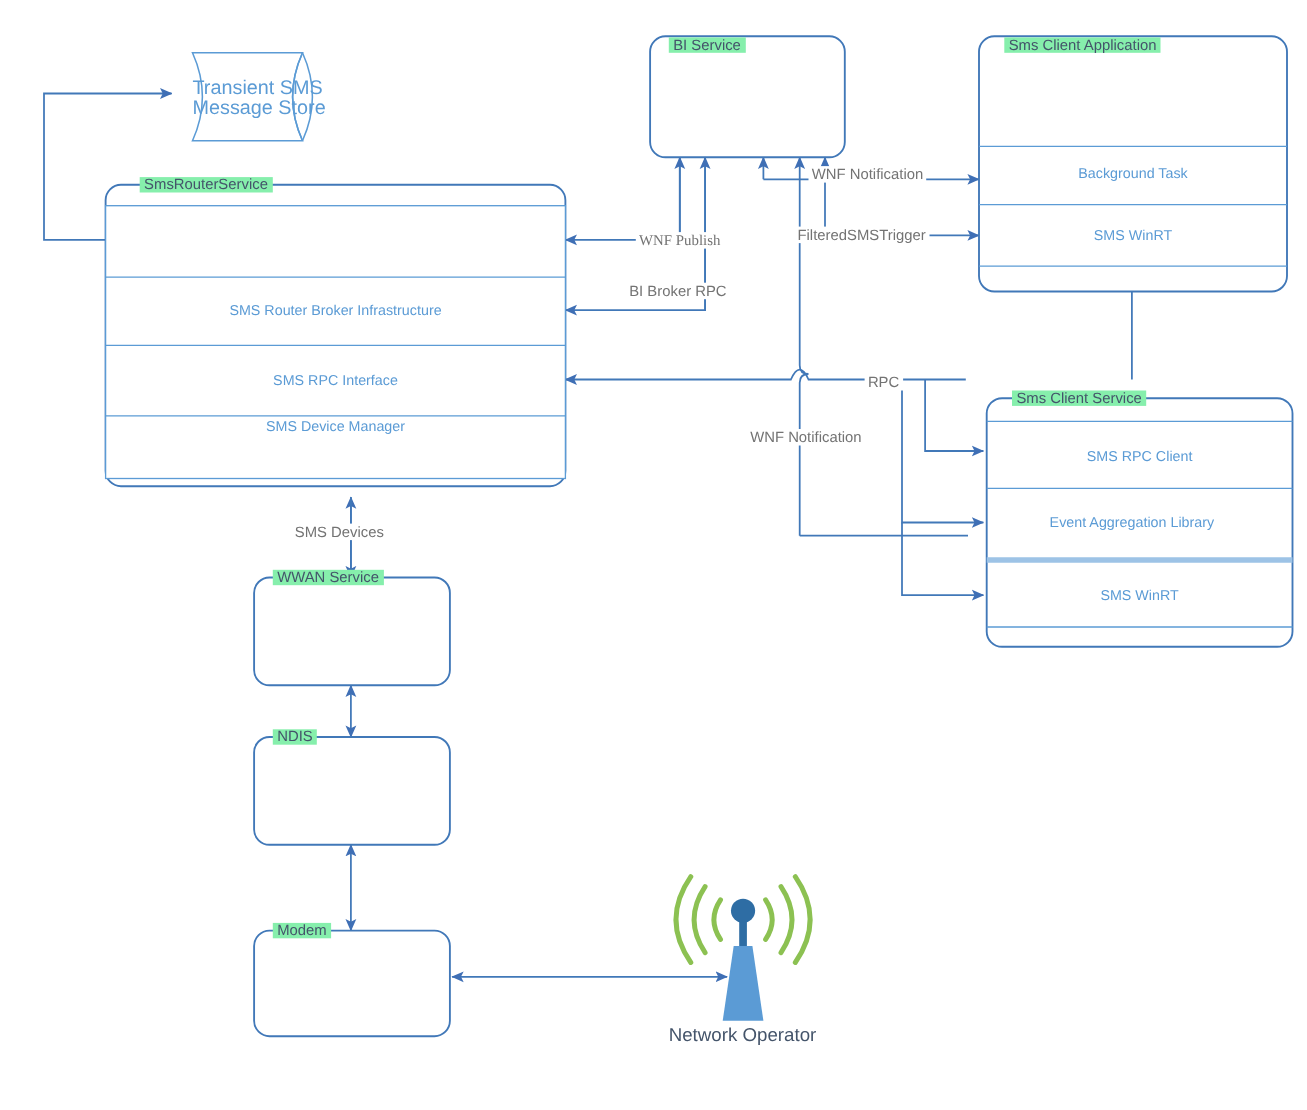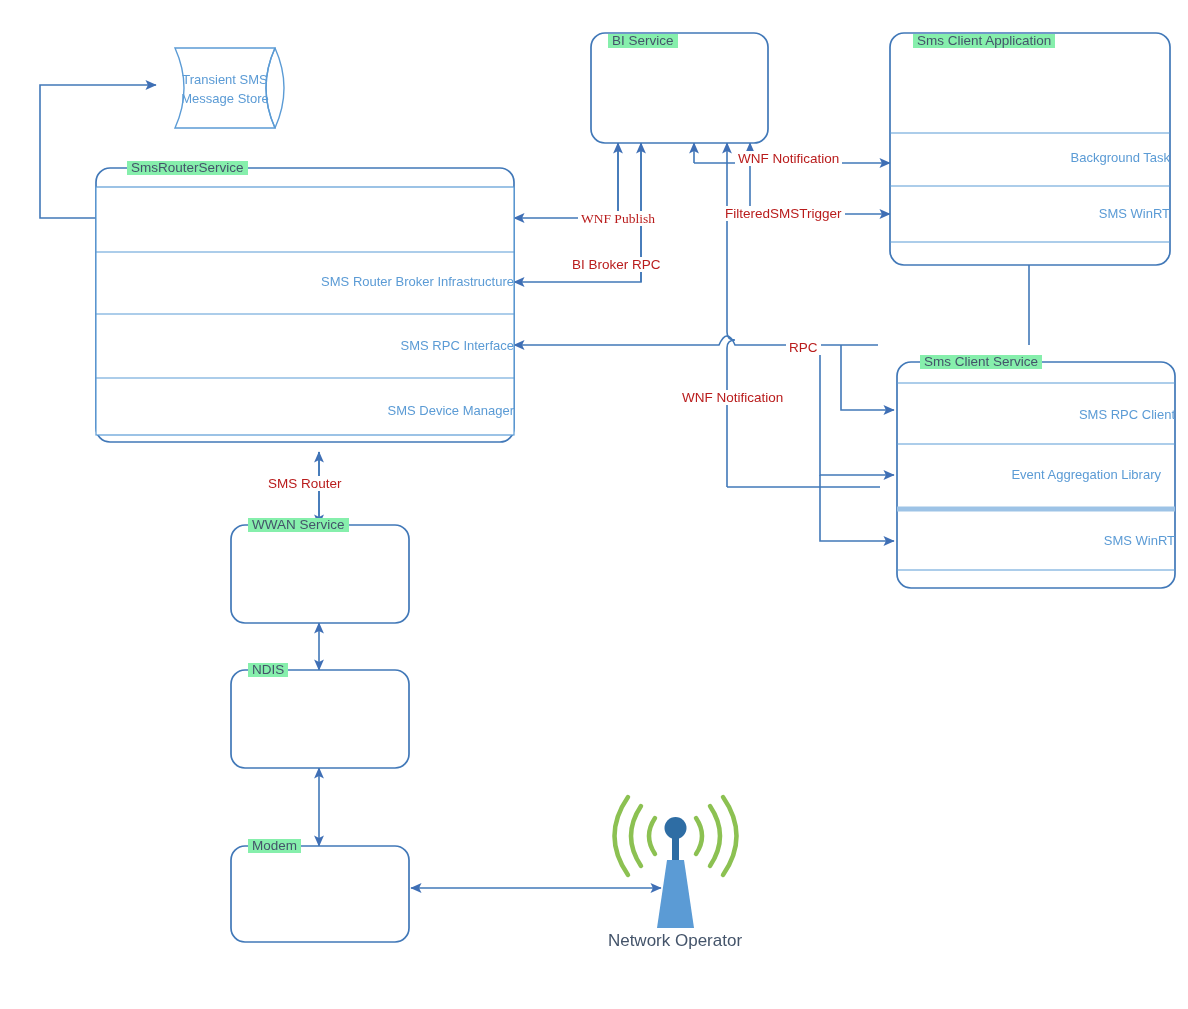--- a/index.html
+++ b/index.html
@@ -28,7 +28,7 @@
     padding:0 3px;line-height:15px;
   }
   .store-label{
-    font-size:13px;color:#5B9BD5;text-align:center;line-height:19px;
+    font-size:18px;color:#5B9BD5;text-align:center;line-height:19px;
   }
   .node-caption{
     font-size:17px;color:#44546A;text-align:center;line-height:17px;

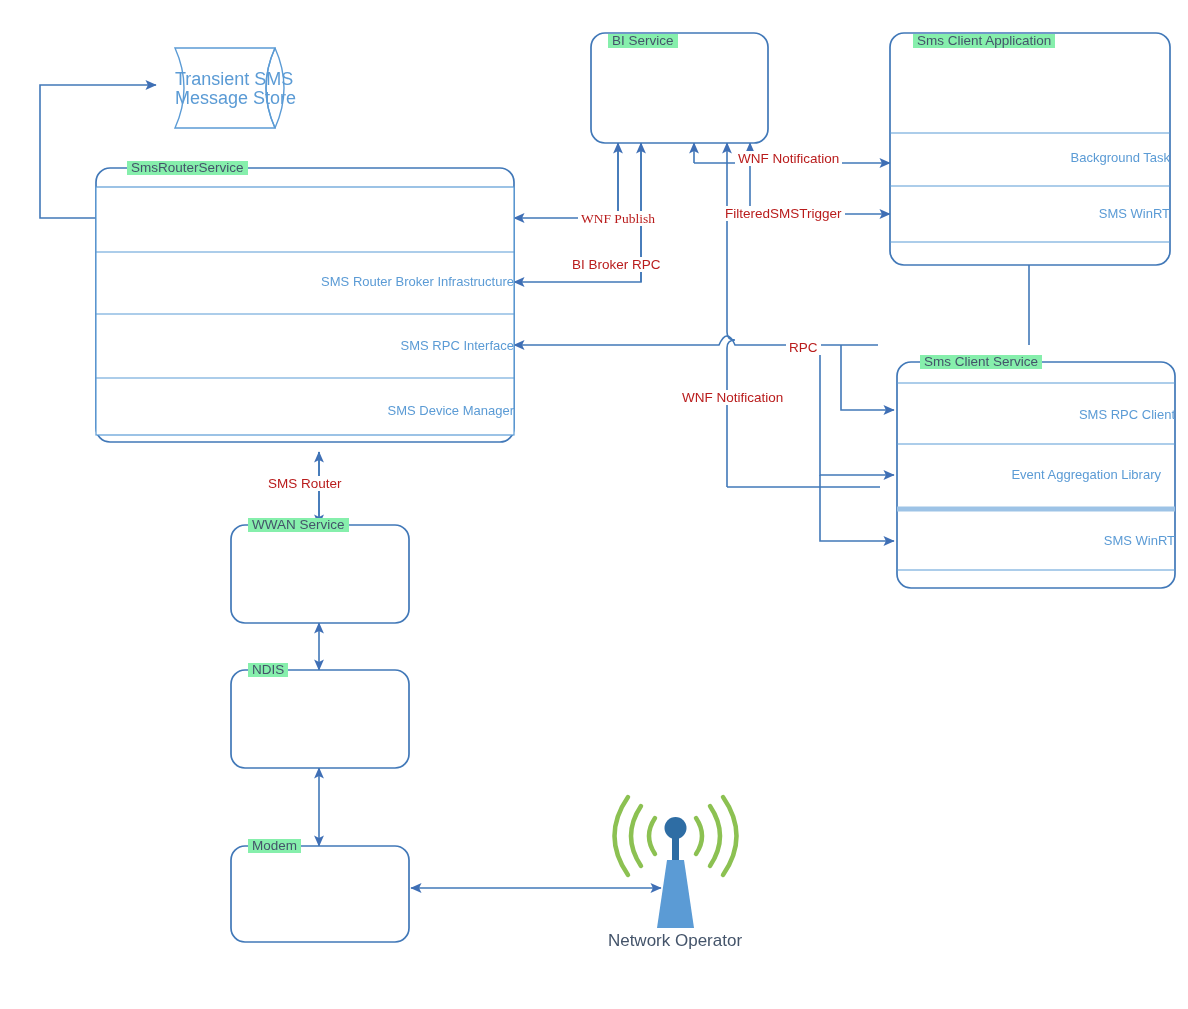--- a/index.html
+++ b/index.html
@@ -24,7 +24,7 @@
   }
   
   .conn-label{
-    font-size:13.5px;color:#b91c1c;background:#ffffff;
+    font-size:13.5px;color:#737373;background:#ffffff;
     padding:0 3px;line-height:15px;
   }
   .store-label{

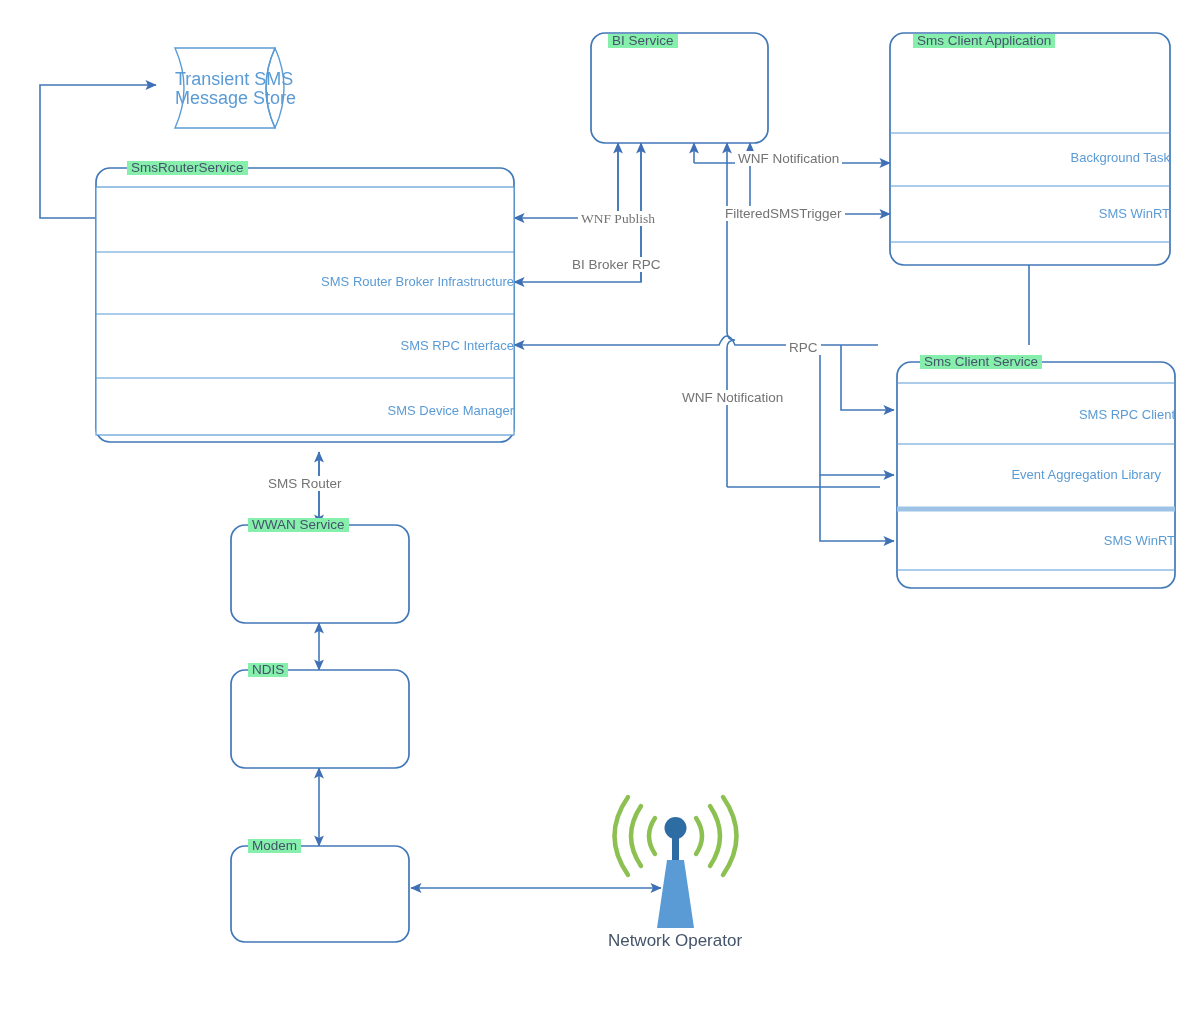--- a/index.html
+++ b/index.html
@@ -19,7 +19,7 @@
   }
   
   .band-label{
-    font-size:13px;color:#5B9BD5;text-align:right;
+    font-size:13px;color:#5B9BD5;text-align:center;
     line-height:15px;
   }
   

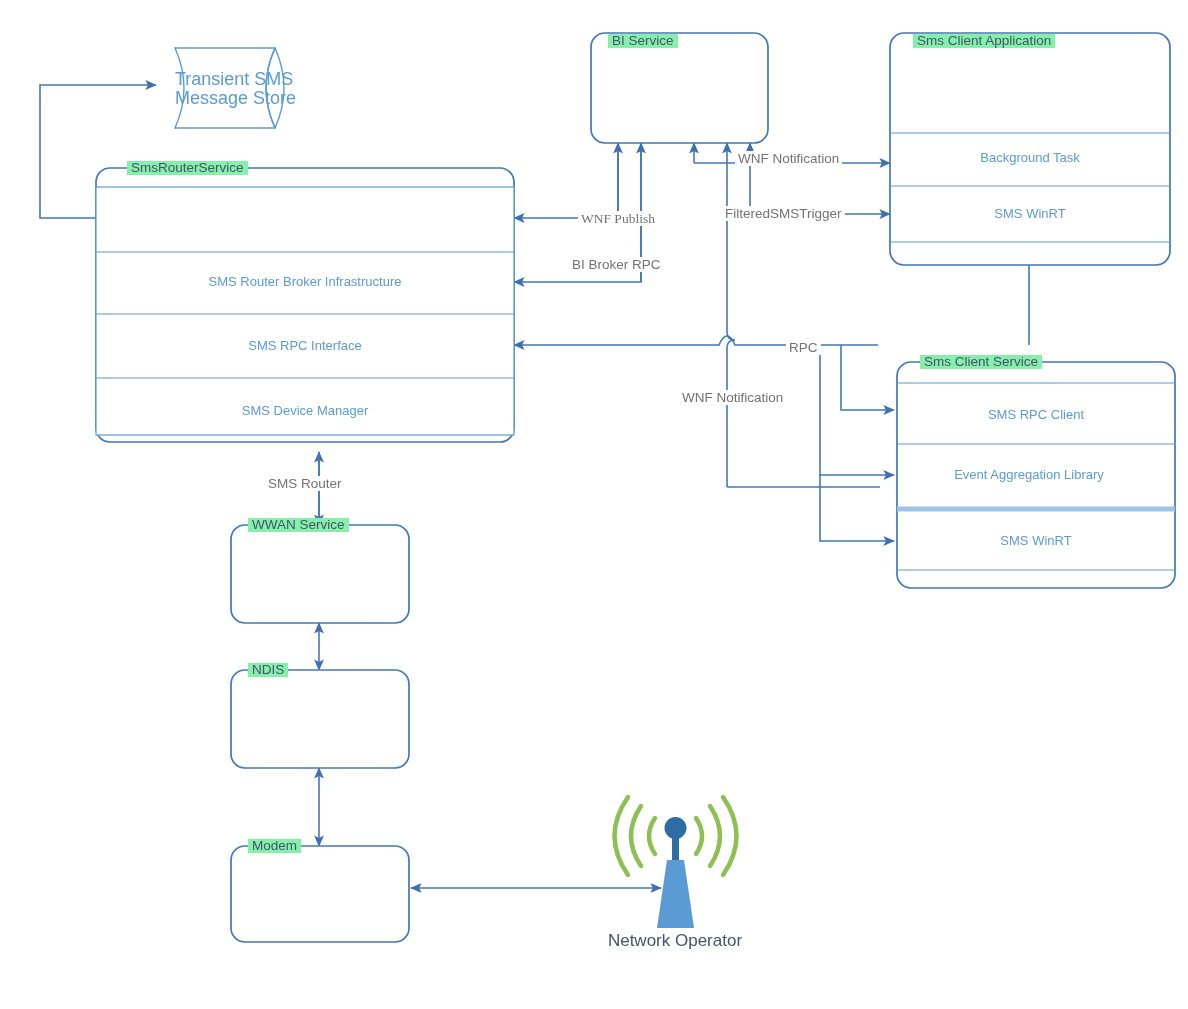--- a/index.html
+++ b/index.html
@@ -177,7 +177,7 @@
 
   <div class="txt band-label" style="left:96px;top:274px;width:418px;">SMS Router Broker Infrastructure</div>
   <div class="txt band-label" style="left:96px;top:338px;width:418px;">SMS RPC Interface</div>
-  <div class="txt band-label" style="left:96px;top:403px;width:418px;">SMS Device Manager</div>
+  <div class="txt band-label" style="left:96px;top:380px;width:418px;">SMS Device Manager</div>
 
   <div class="txt band-label" style="left:890px;top:150px;width:280px;">Background Task</div>
   <div class="txt band-label" style="left:890px;top:206px;width:280px;">SMS WinRT</div>

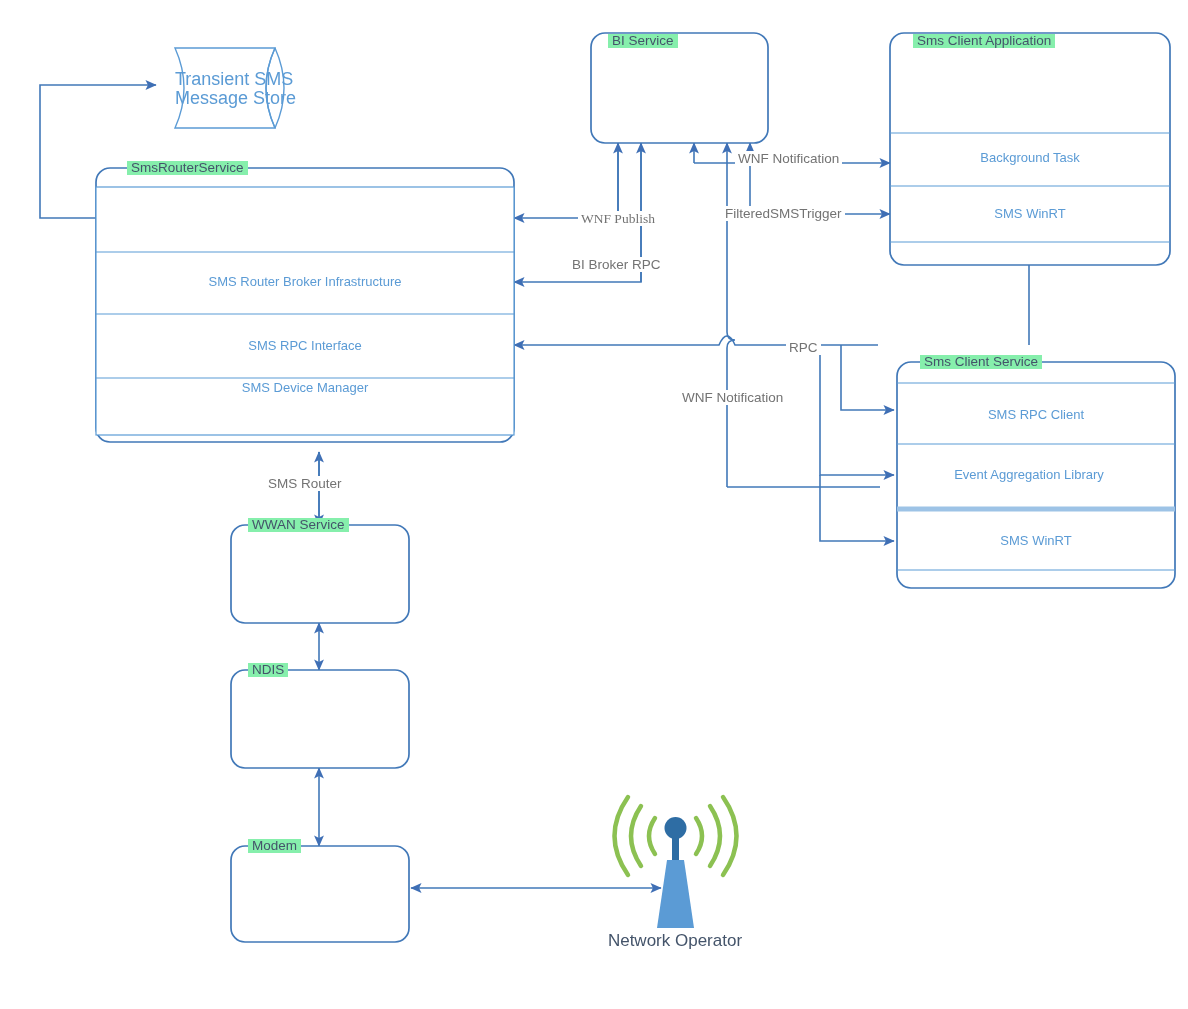--- a/index.html
+++ b/index.html
@@ -198,7 +198,7 @@
 
   <div class="txt conn-label" style="left:679px;top:390px;">WNF Notification</div>
 
-  <div class="txt conn-label" style="left:265px;top:476px;">SMS Router</div>
+  <div class="txt conn-label" style="left:265px;top:476px;">SMS Devices</div>
 
   <div class="txt node-caption" style="left:575px;top:932px;width:200px;">Network Operator</div>
 

